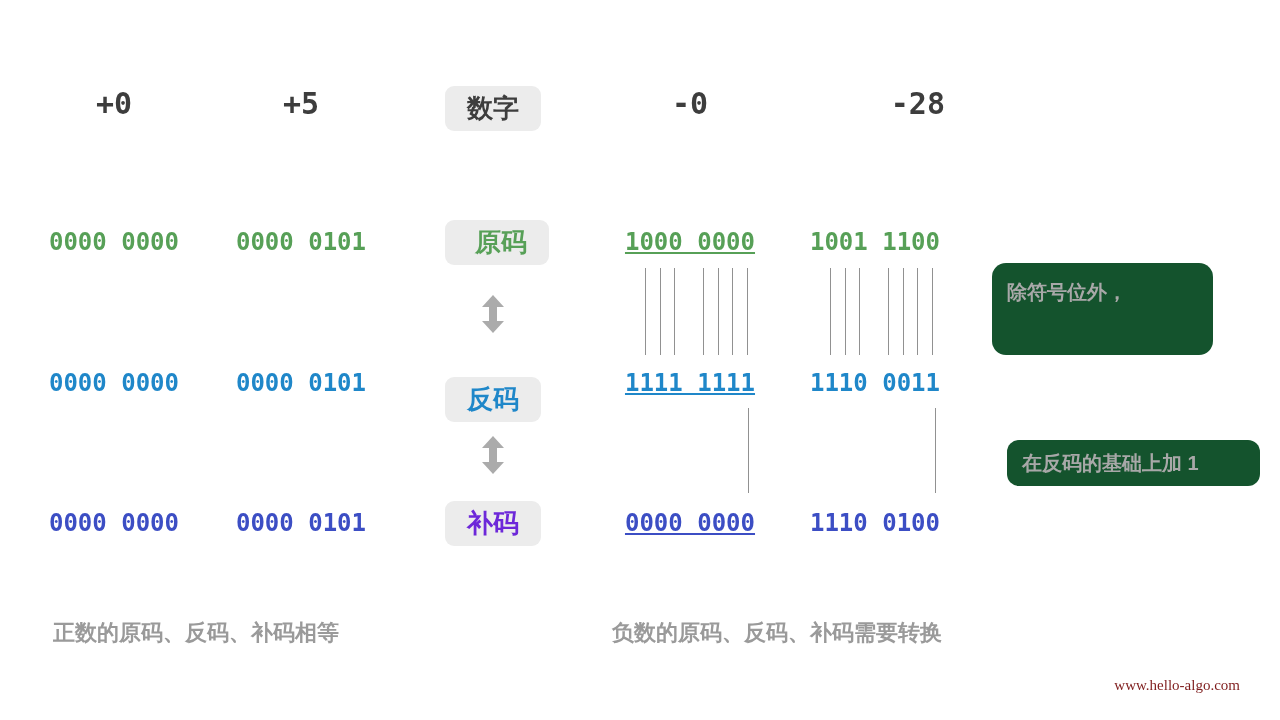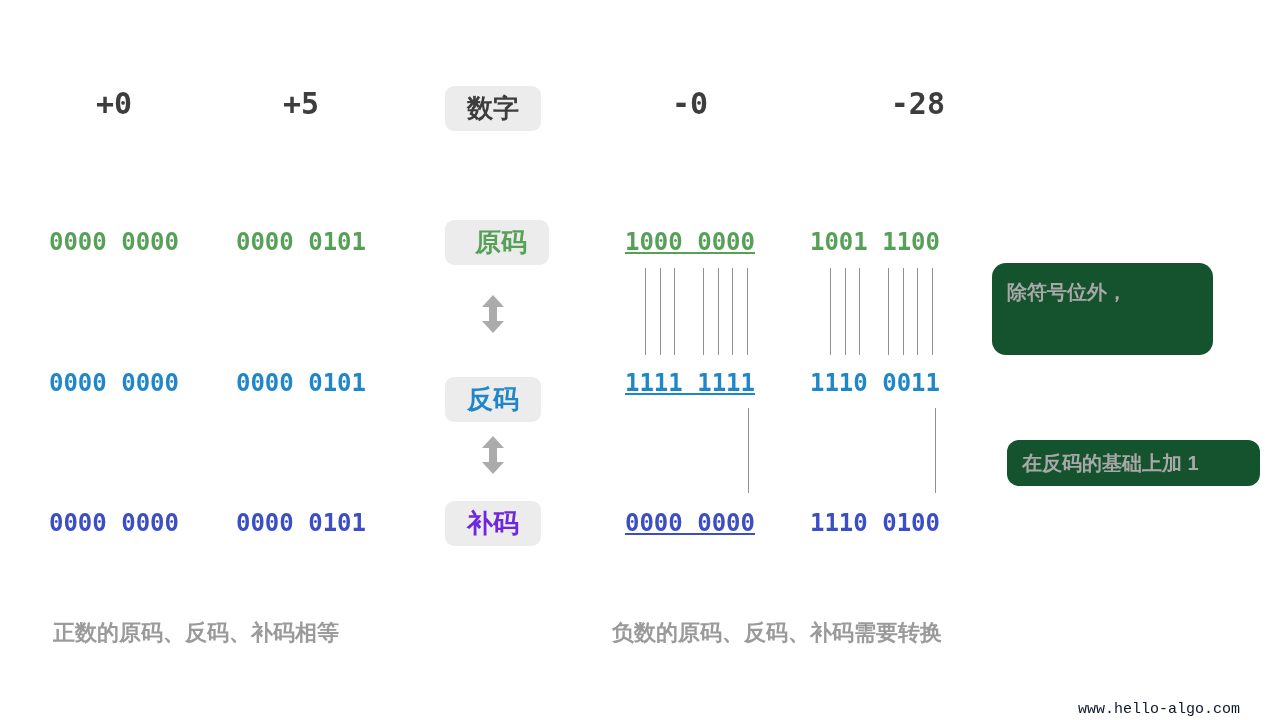--- a/index.html
+++ b/index.html
@@ -65,8 +65,8 @@
 
   
   .watermark{
-    right:40px;top:677px;font-family:Liberation Mono, monospace;
-    font-size:15px;color:#0f172a;margin-top:24px;
+    right:40px;top:677px;font-family:Liberation Serif, serif;
+    font-size:15px;color:#7f1d1d;
   }
 </style>
 </head>

